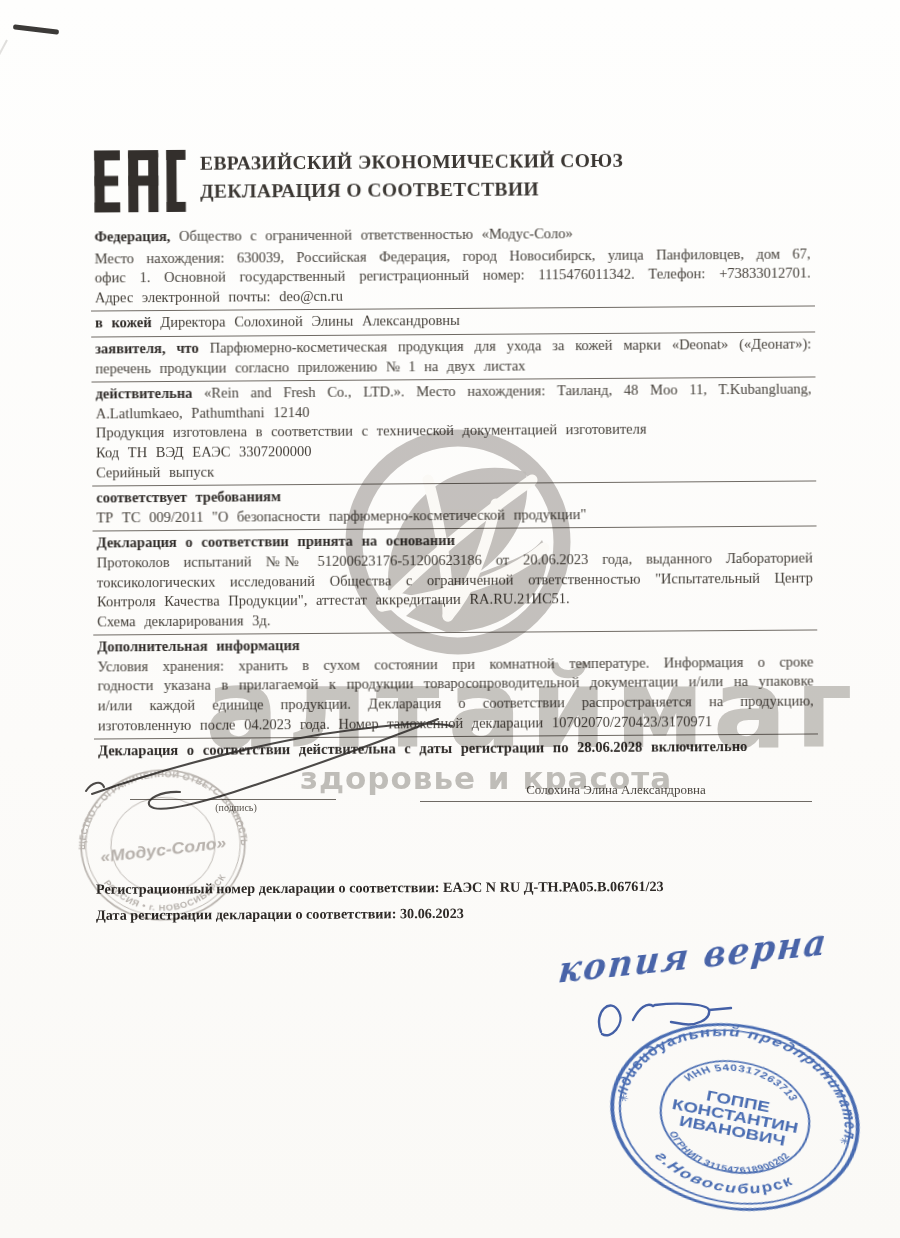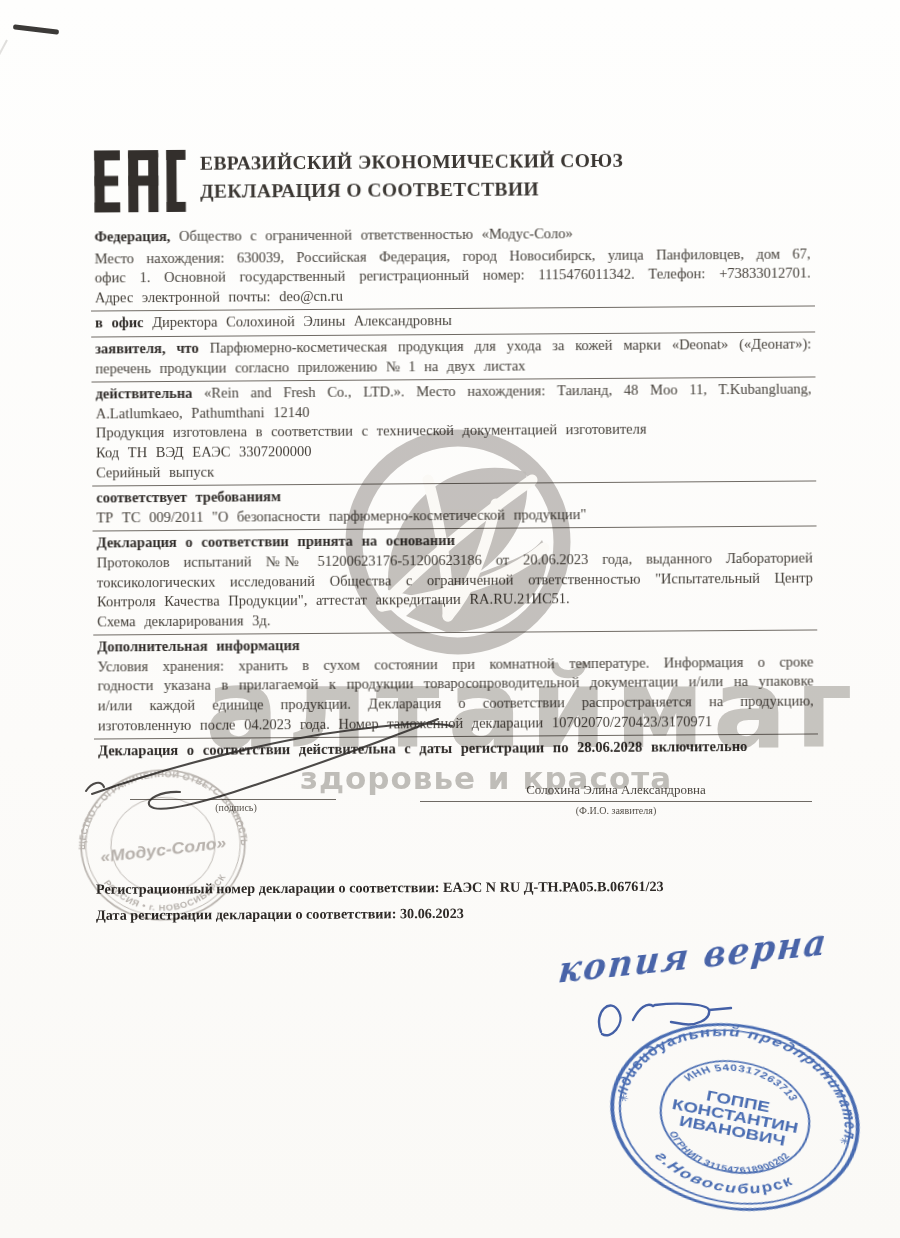--- a/index.html
+++ b/index.html
@@ -93,7 +93,7 @@
       <p><b>Федерация,</b> <span>Общество с ограниченной ответственностью «Модус-Соло»</span></p>
       <p class="mt">Место нахождения: 630039, Российская Федерация, город Новосибирск, улица Панфиловцев, дом 67, офис 1. Основной государственный регистрационный номер: 1115476011342. Телефон: +73833012701. Адрес электронной почты: deo@cn.ru</p>
       <hr class="rule">
-      <p><b>в офис</b> <span>Директора Солохиной Элины Александровны</span></p>
+      <p><b>в кожей</b> <span>Директора Солохиной Элины Александровны</span></p>
       <hr class="rule">
       <p><b>заявителя, что</b> <span>Парфюмерно-косметическая продукция для ухода за кожей марки «Deonat» («Деонат»): перечень продукции согласно приложению № 1 на двух листах</span></p>
       <hr class="rule">

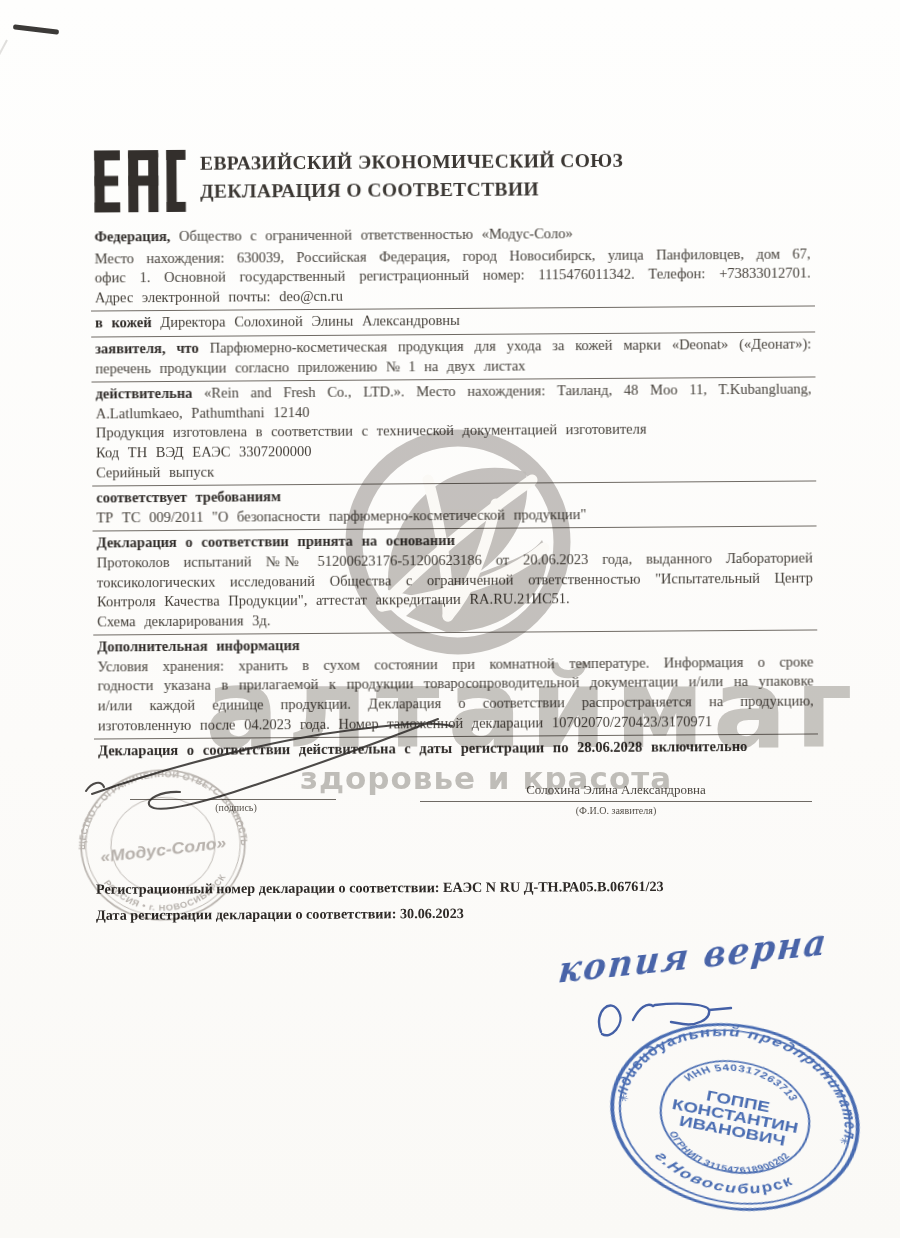--- a/index.html
+++ b/index.html
@@ -120,7 +120,6 @@
   <div class="abs cap" style="left:156px; top:802px; width:160px; z-index:2;">(подпись)</div>
   <div class="abs signer" style="left:420px; top:782px; width:392px; z-index:2;">Солохина Элина Александровна</div>
   <div class="abs sigline" style="left:420px; top:801px; width:392px; z-index:2;"></div>
-  <div class="abs cap" style="left:420px; top:805px; width:392px; z-index:2;">(Ф.И.О. заявителя)</div>
 
   <div class="abs reg">
     <p>Регистрационный номер декларации о соответствии: ЕАЭС N RU Д-ТН.РА05.В.06761/23</p>

